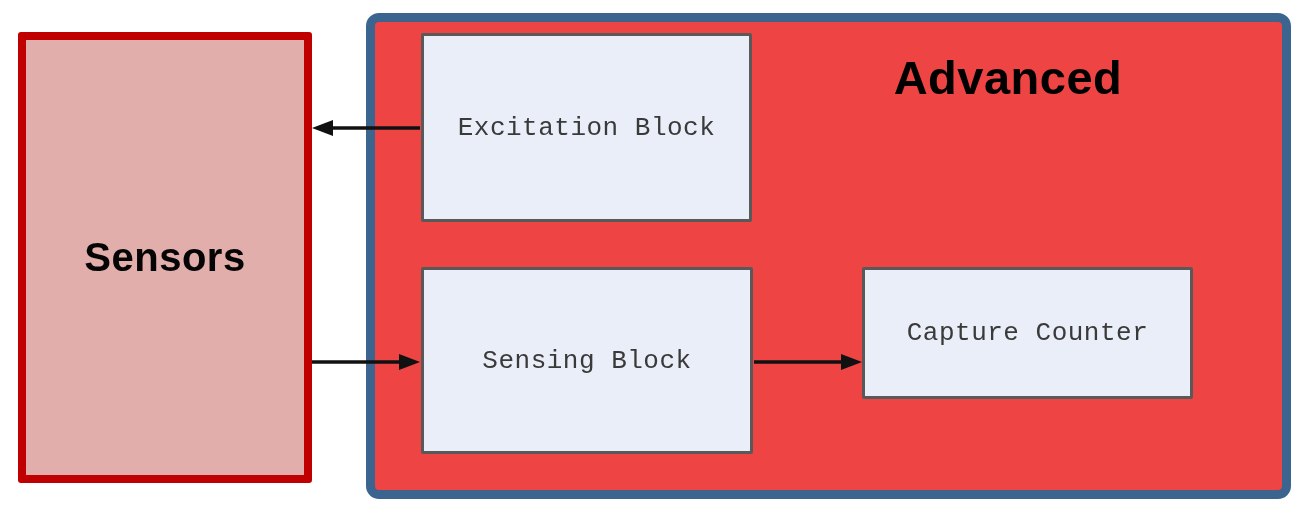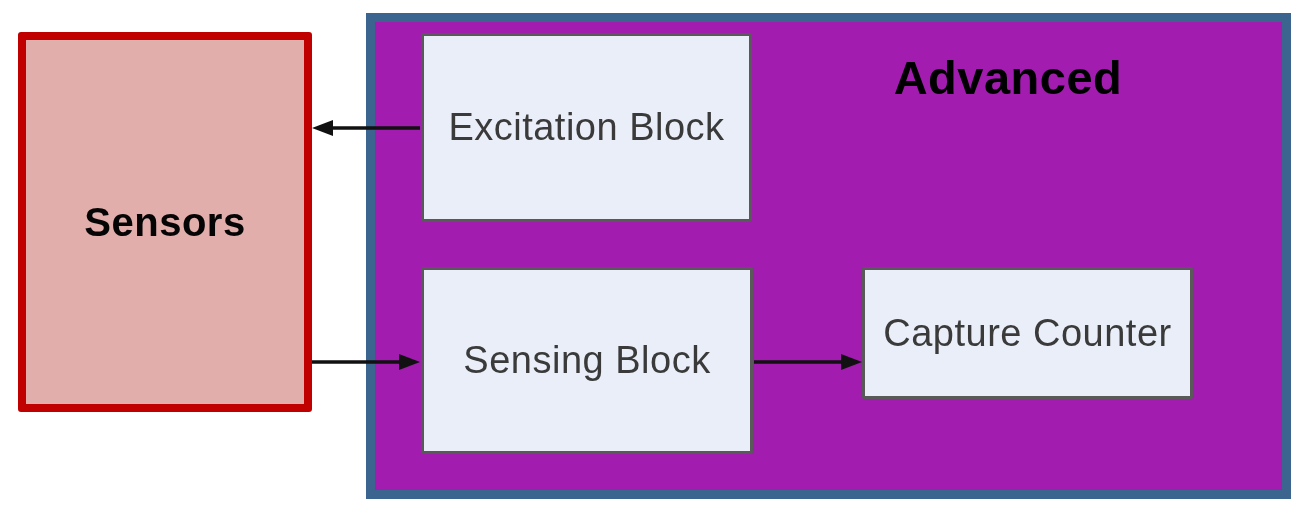--- a/index.html
+++ b/index.html
@@ -41,9 +41,9 @@
     left:366px;top:13px;
     width:925px;height:486px;
     box-sizing:border-box;
-    background:#a21caf;
+    background:#ef4444;
     border:9px solid var(--container_border);
-    border-radius:0;
+    border-radius:13px;
   }
   .container-title{
     position:absolute;

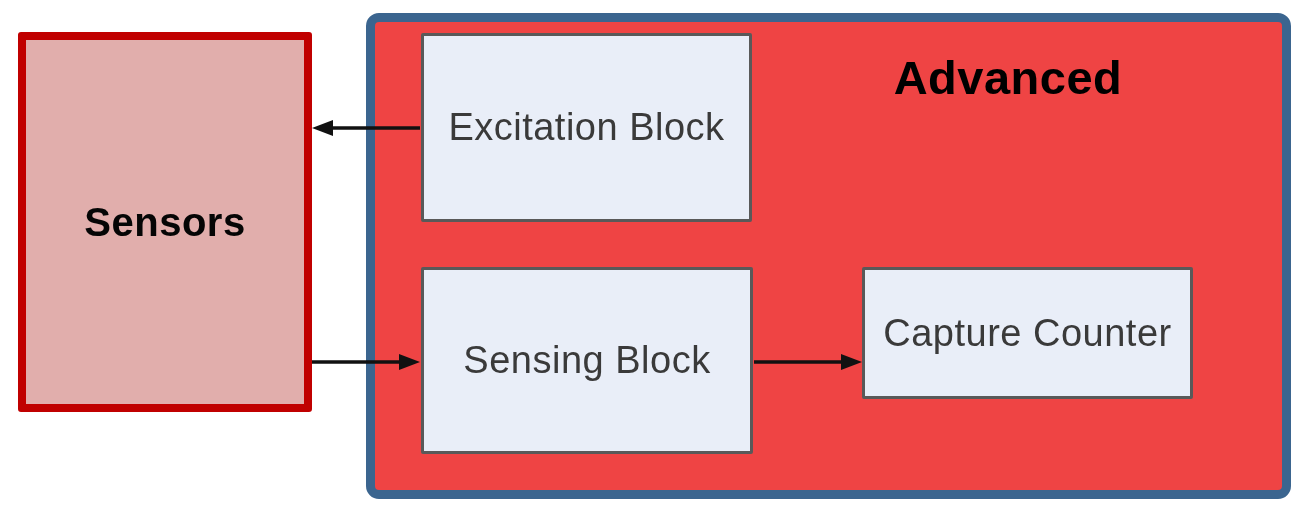--- a/index.html
+++ b/index.html
@@ -64,9 +64,10 @@
     display:flex;align-items:center;justify-content:center;
   }
   .block-label{
-    font-size:38px;
+    font-size:26px;
     color:var(--block_text);
     letter-spacing:0.5px;
+    font-family:Liberation Mono, monospace;
   }
   .block-excitation{left:46px;top:11px;width:331px;height:189px;}
   .block-sensing{left:46px;top:245px;width:332px;height:187px;}

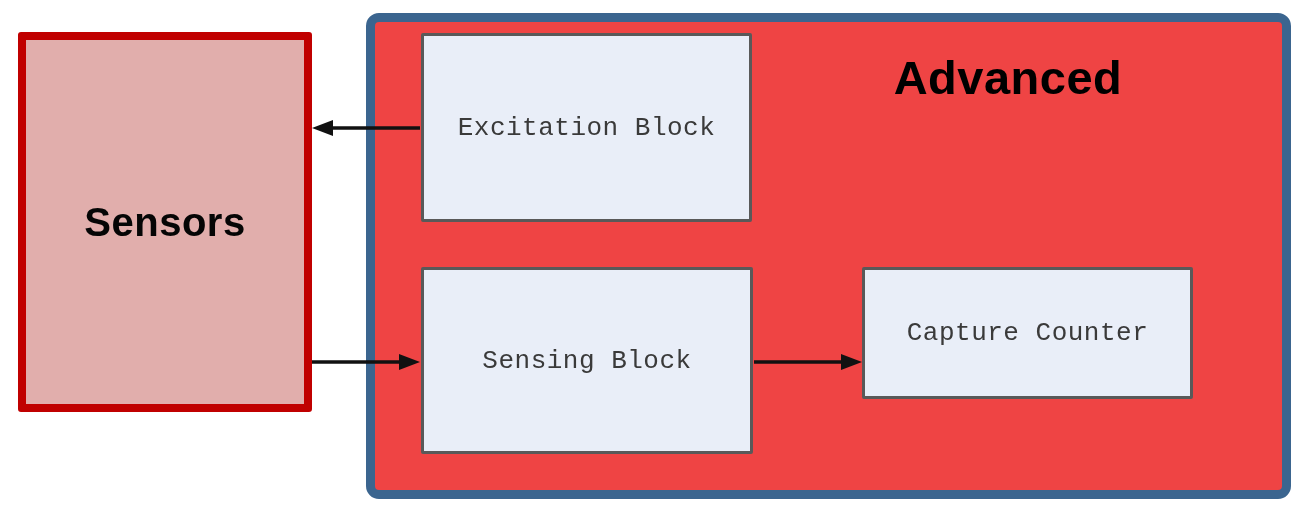--- a/index.html
+++ b/index.html
@@ -24,7 +24,7 @@
   .sensors-box{
     position:absolute;
     left:18px;top:32px;
-    width:294px;height:380px;
+    width:294px;height:451px;
     box-sizing:border-box;
     background:var(--sensors_fill);
     border:8px solid var(--sensors_border);

